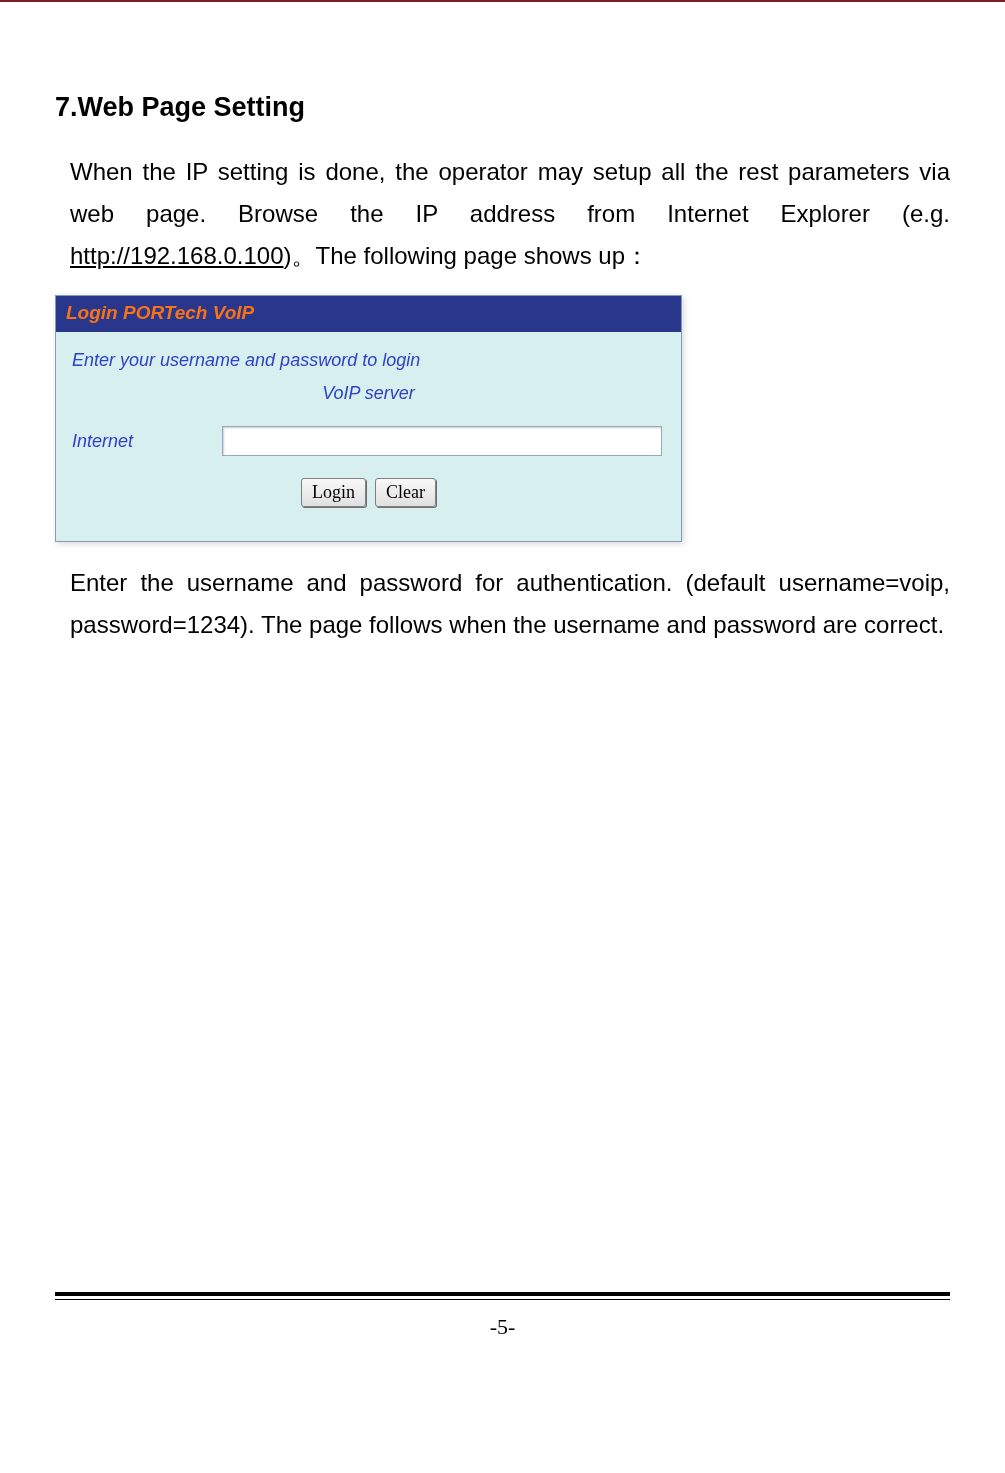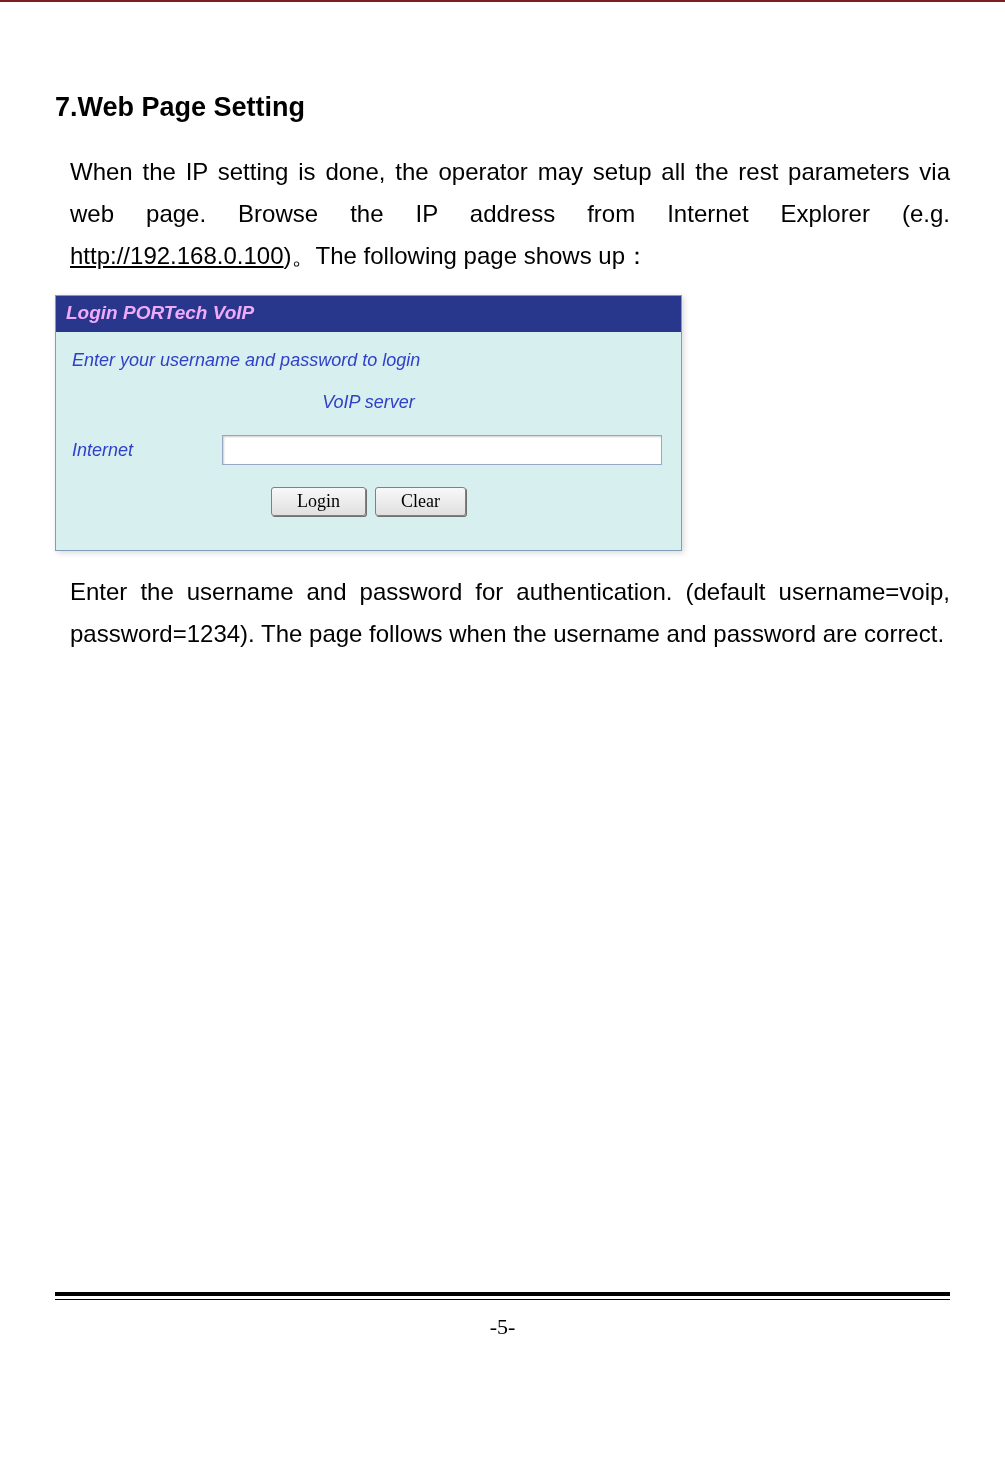--- a/index.html
+++ b/index.html
@@ -39,7 +39,7 @@
   }
   .login-title {
     background: #28368c;
-    color: #f0abfc;
+    color: #f97316;
     font-weight: bold;
     font-style: italic;
     font-family: Arial, sans-serif;

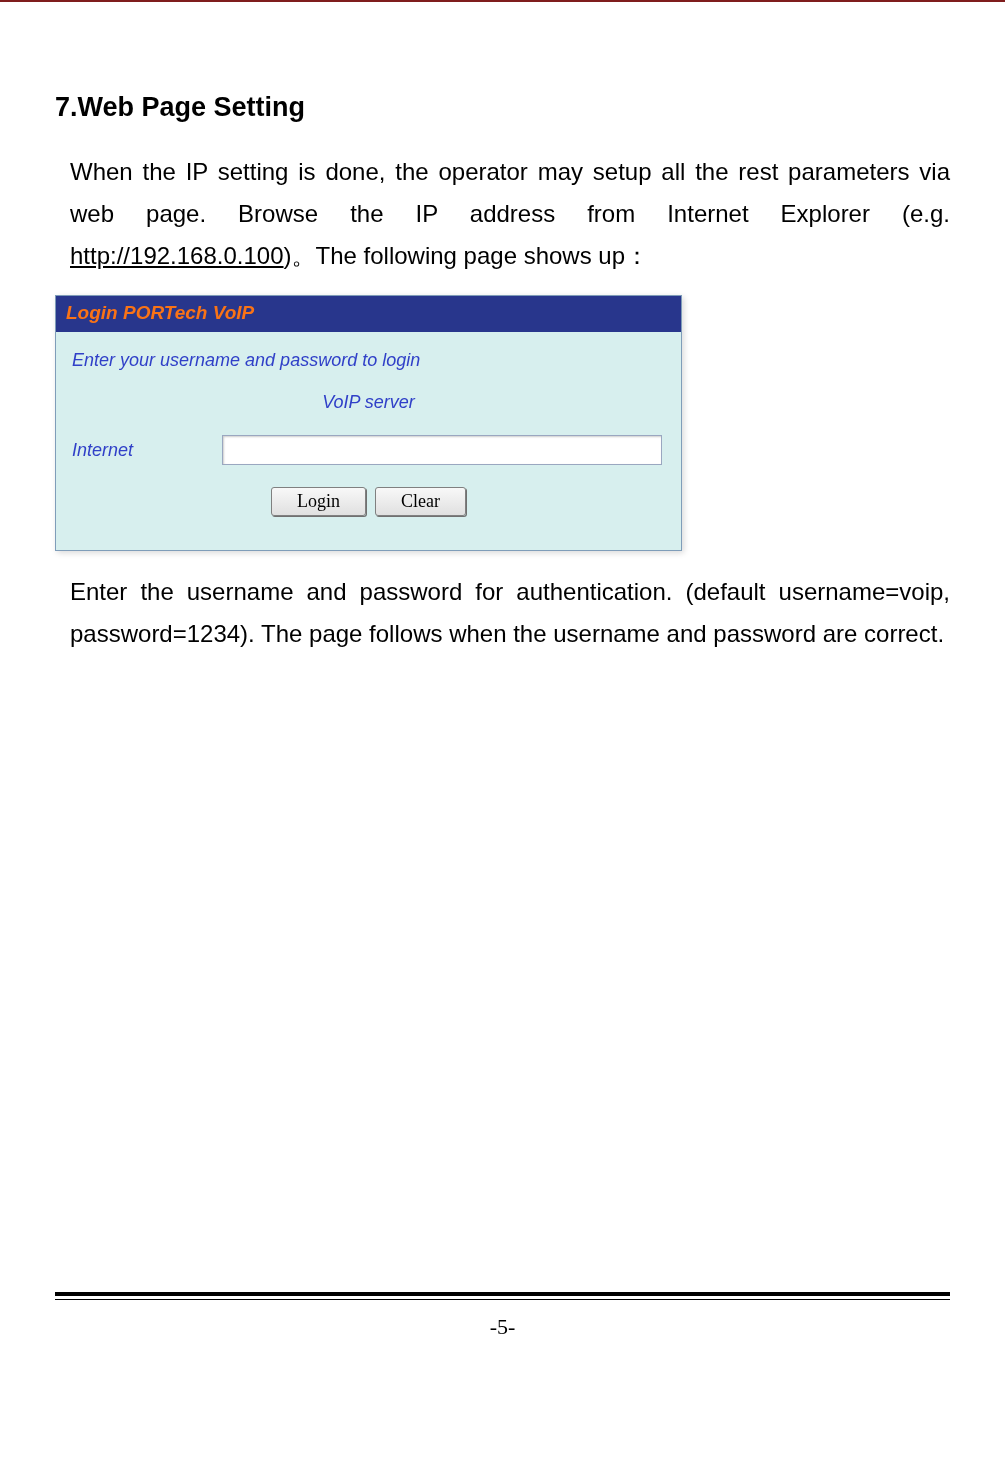--- a/index.html
+++ b/index.html
@@ -54,7 +54,7 @@
     font-family: Arial, sans-serif;
   }
   .login-instruction {
-    margin-bottom: 21px;
+    margin-bottom: 12px;
     font-style: italic;
   }
   .login-sub {

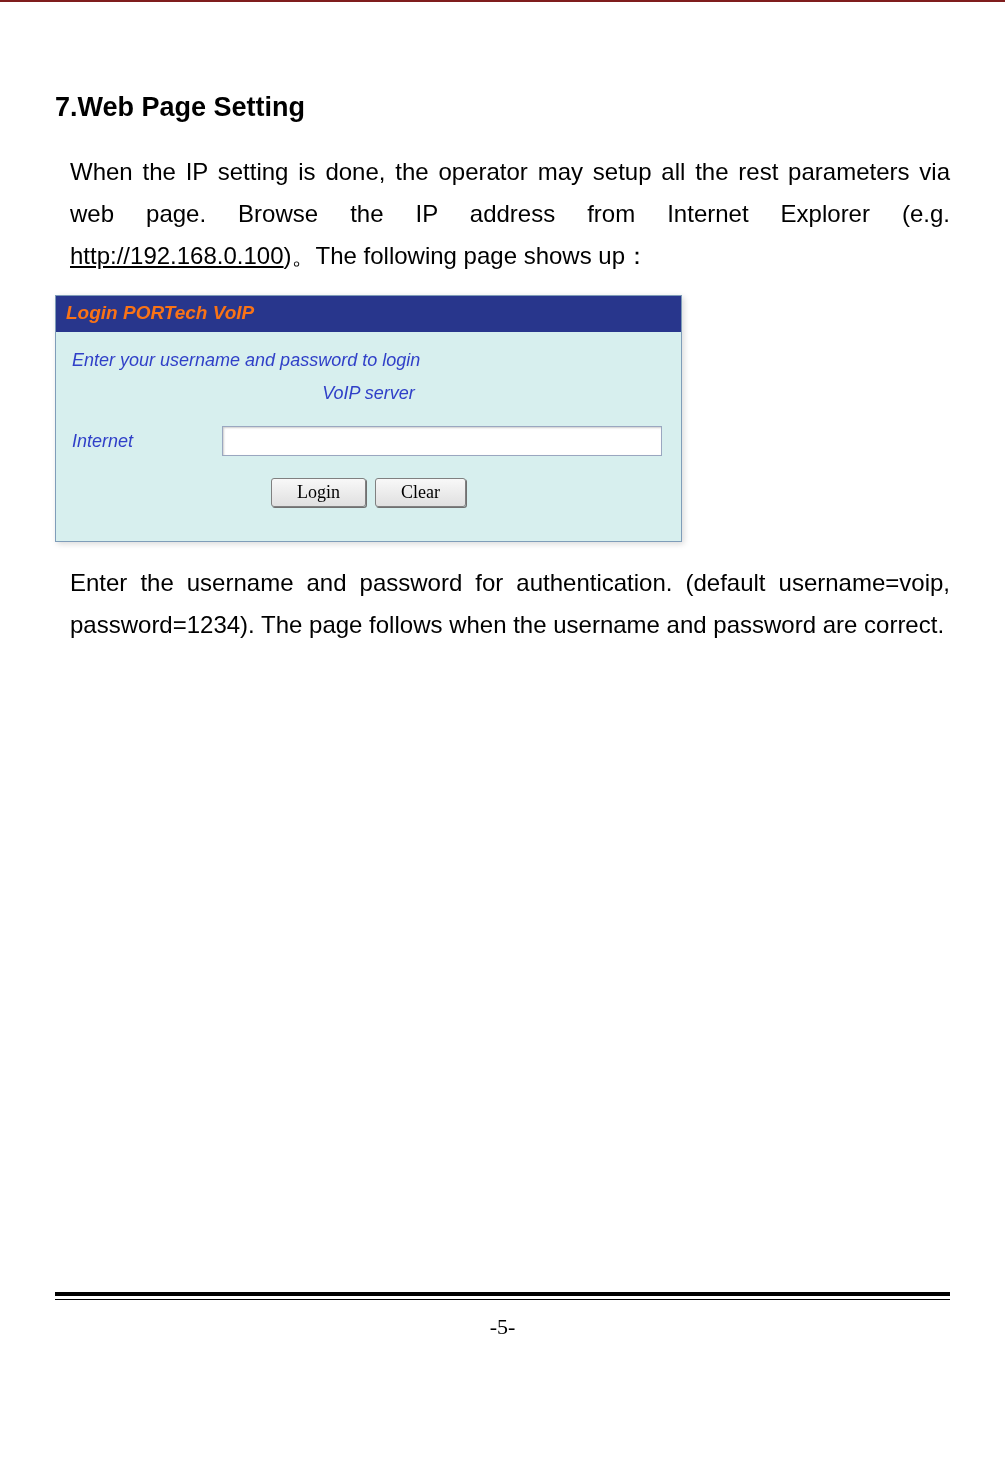--- a/index.html
+++ b/index.html
@@ -86,7 +86,7 @@
   .win-btn {
     display: inline-block;
     min-width: 60px;
-    padding: 3px 25px;
+    padding: 3px 10px;
     font-family: "Times New Roman", serif;
     font-size: 18px;
     font-style: normal;

